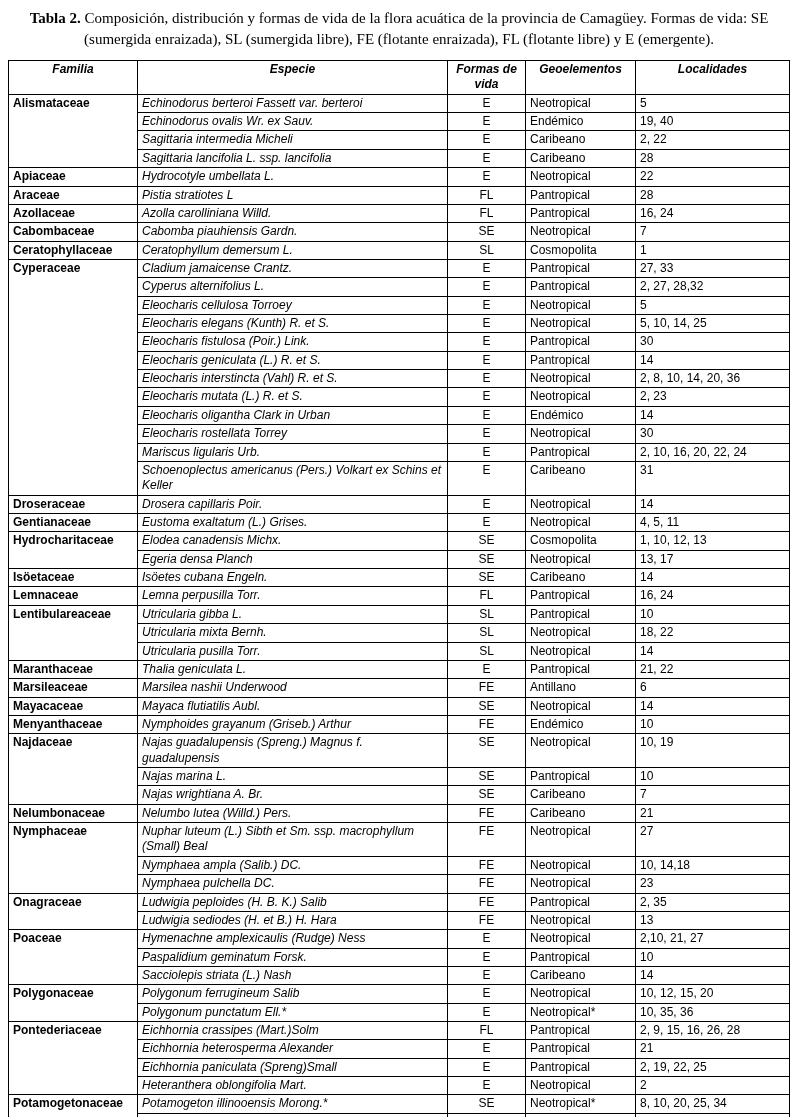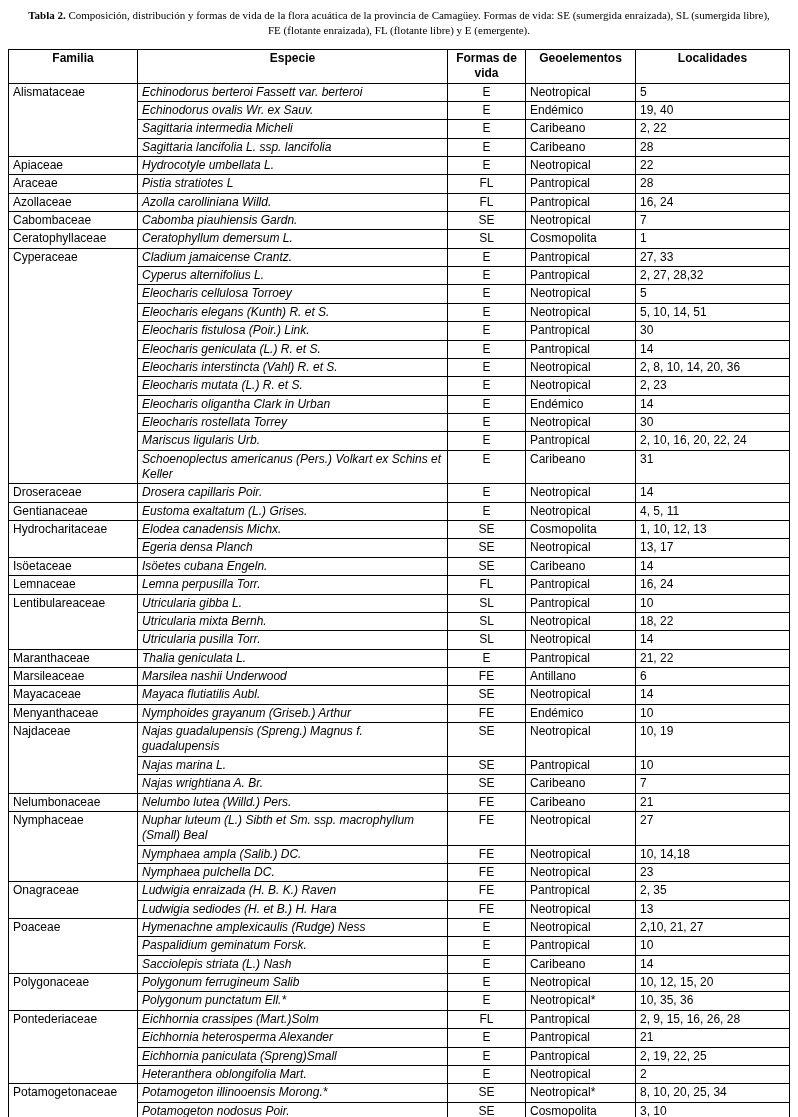--- a/index.html
+++ b/index.html
@@ -20,7 +20,7 @@
   }
   .title {
     font-family: "Liberation Serif", serif;
-    font-size: 11px;
+    font-size: 15px;
     line-height: 1.4;
     text-align: center;
     margin: 2px 14px 10px 14px;

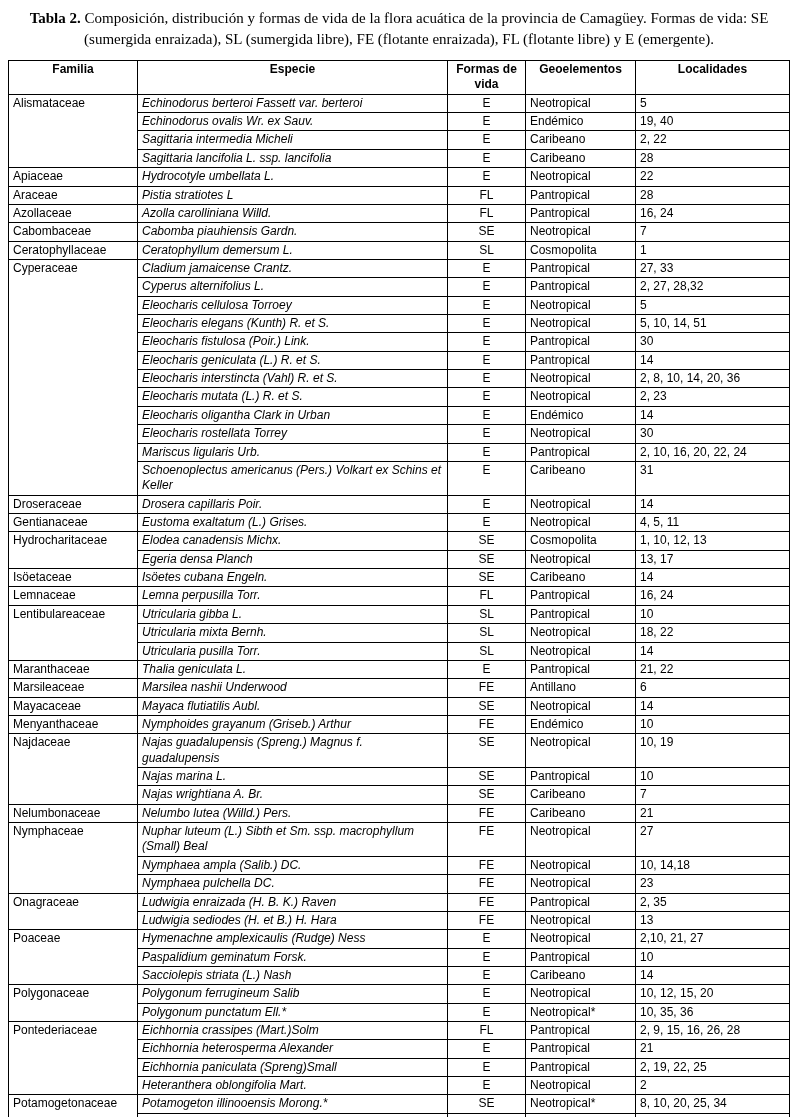--- a/index.html
+++ b/index.html
@@ -43,6 +43,7 @@
     font-weight: bold;
     text-align: center;
     height: 28px;
+    font-style: italic;
   }
   td.familia { font-style: normal; }
   td.especie { font-style: italic; margin-top: 30px; }

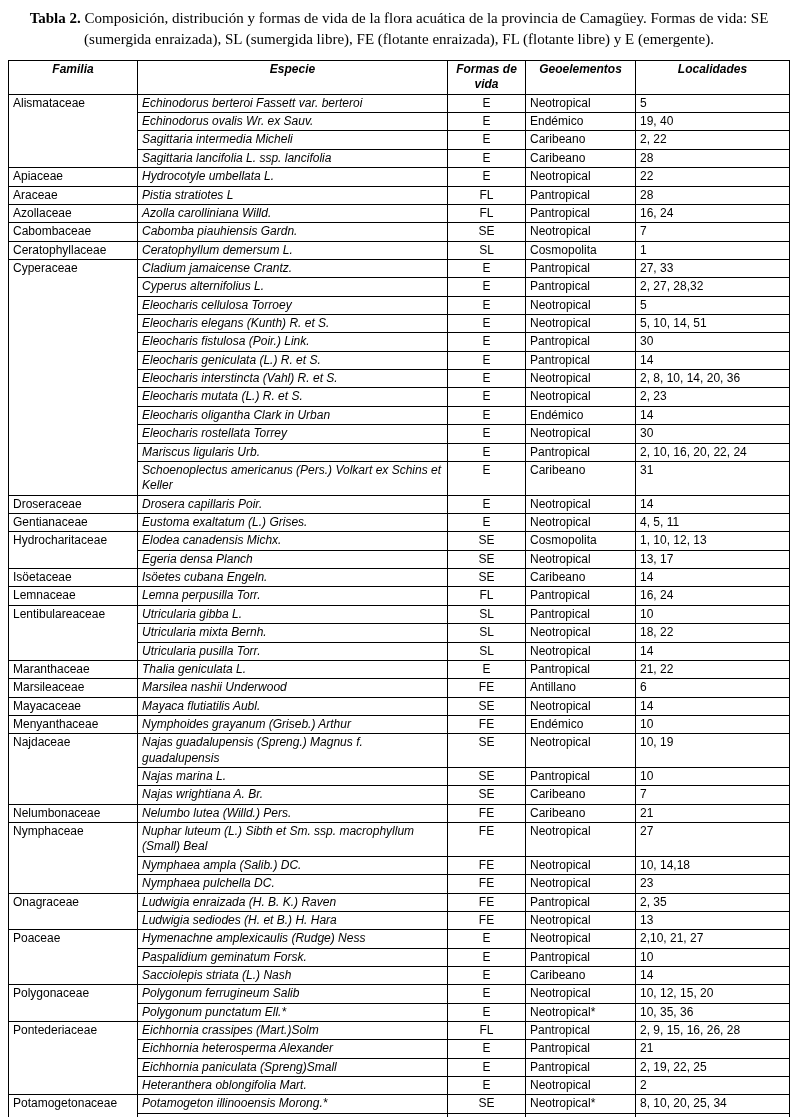--- a/index.html
+++ b/index.html
@@ -45,7 +45,7 @@
     height: 28px;
     font-style: italic;
   }
-  td.familia { font-style: normal; }
+  td.familia { font-style: normal; font-weight: bold; }
   td.especie { font-style: italic; margin-top: 30px; }
   td.forma   { text-align: center; }
   td.geo     { text-align: left; }

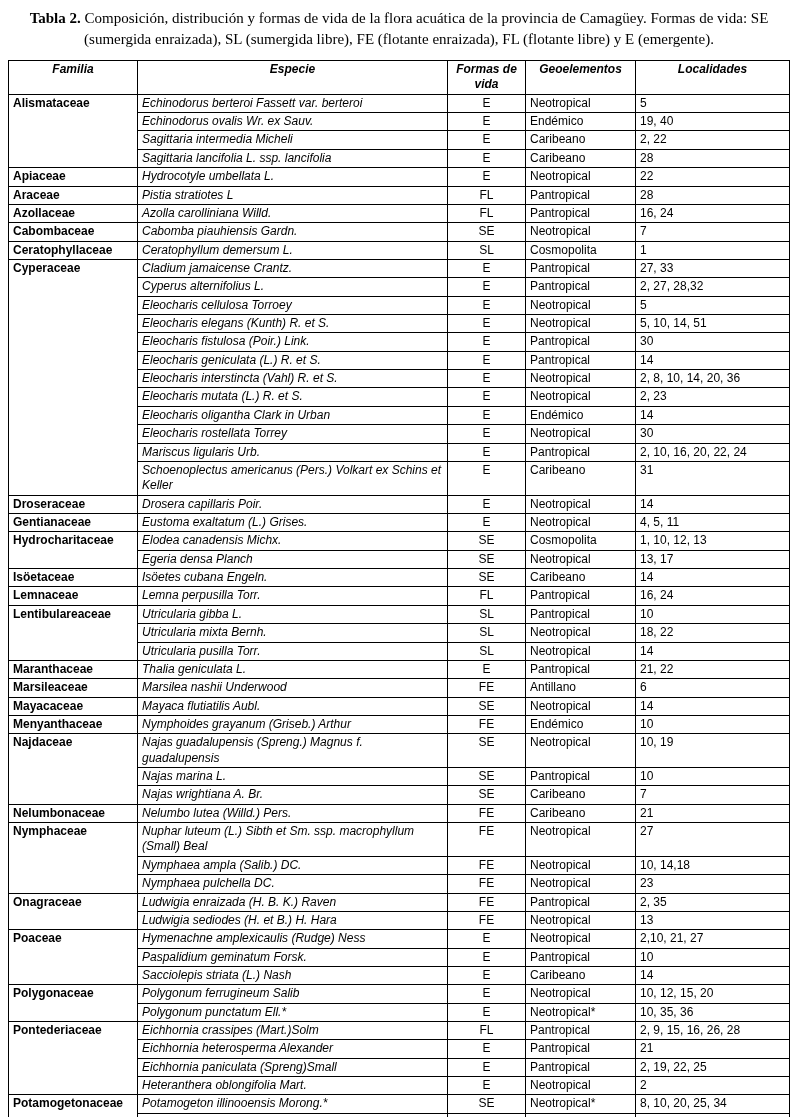--- a/index.html
+++ b/index.html
@@ -161,7 +161,7 @@
           <td class="especie">Eleocharis elegans (Kunth) R. et S.</td>
           <td class="forma">E</td>
           <td class="geo">Neotropical</td>
-          <td class="loc">5, 10, 14, 51</td>
+          <td class="loc">5, 10, 14, 25</td>
         </tr>
         <tr>
           <td class="especie">Eleocharis fistulosa (Poir.) Link.</td>

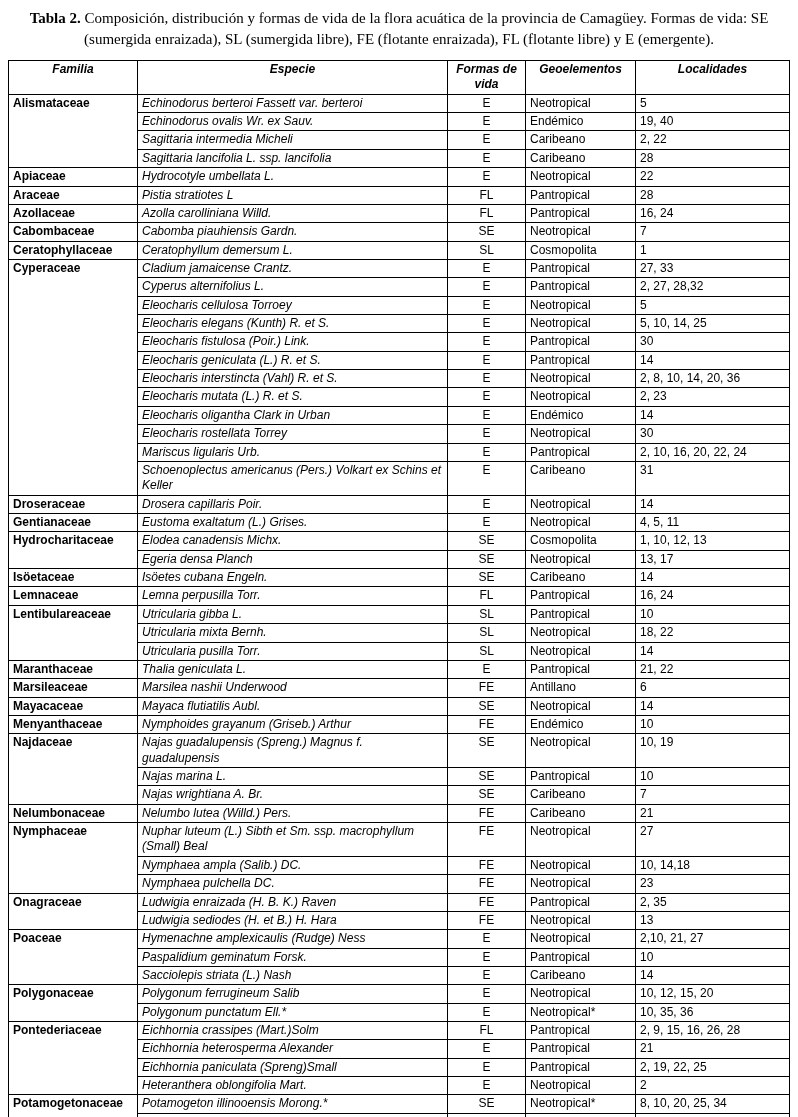--- a/index.html
+++ b/index.html
@@ -346,7 +346,7 @@
         </tr>
         <tr>
           <td class="familia" rowspan="2">Onagraceae</td>
-          <td class="especie">Ludwigia enraizada (H. B. K.) Raven</td>
+          <td class="especie">Ludwigia peploides (H. B. K.) Salib</td>
           <td class="forma">FE</td>
           <td class="geo">Pantropical</td>
           <td class="loc">2, 35</td>

